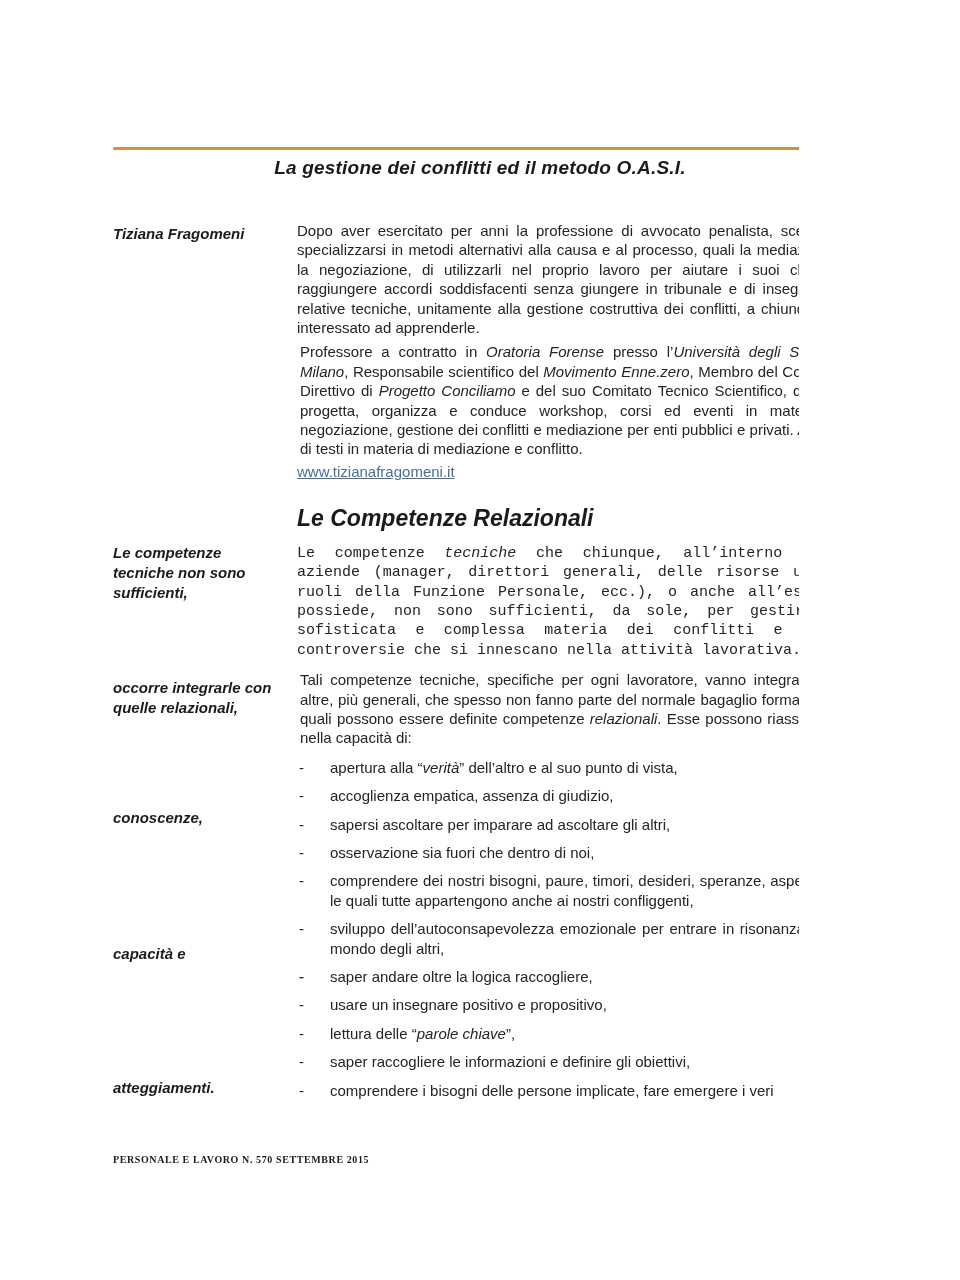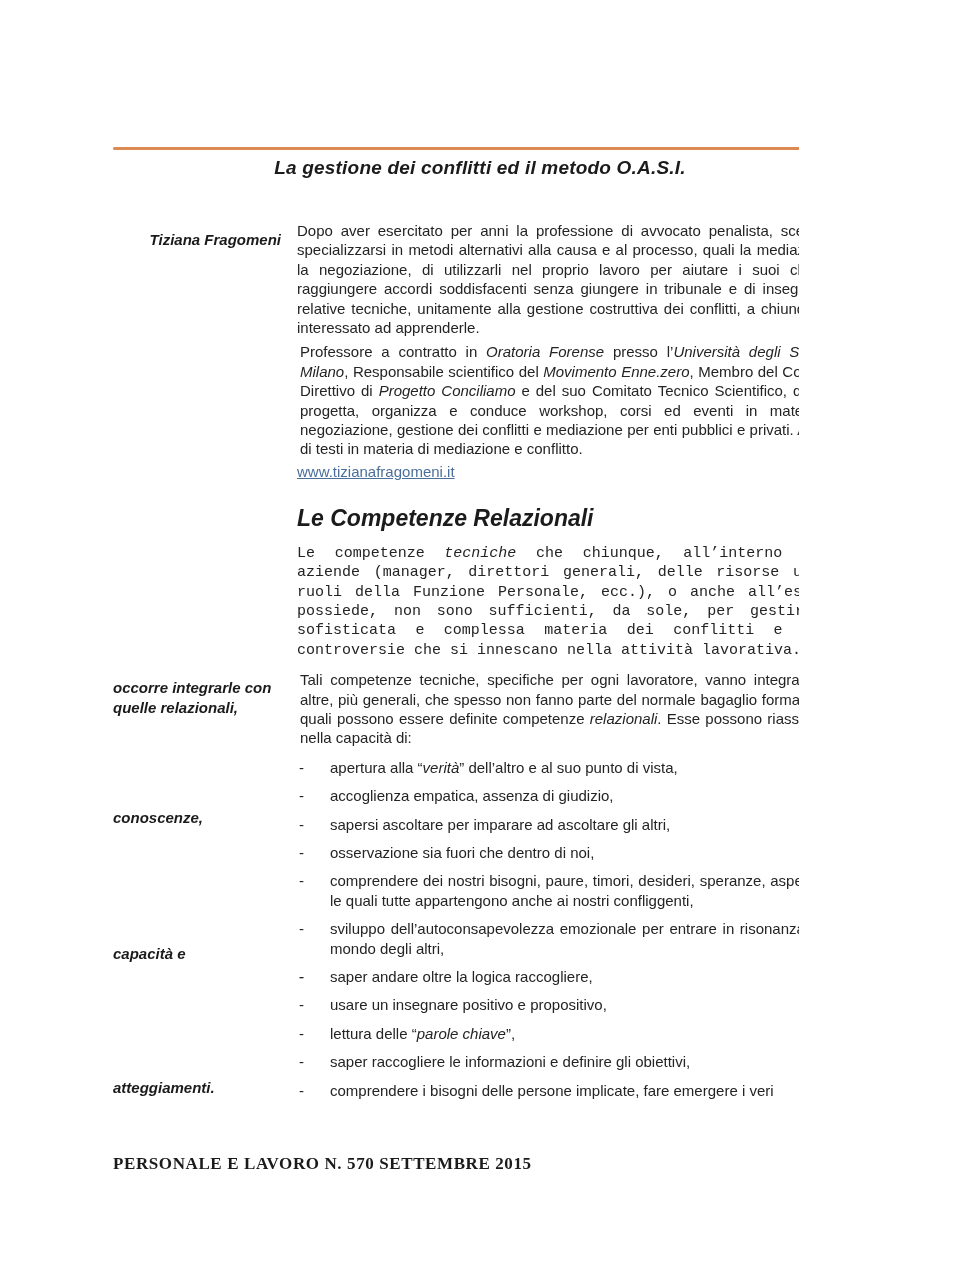--- a/index.html
+++ b/index.html
@@ -117,7 +117,7 @@
 
   <div class="doc-title">La gestione dei conflitti ed il metodo O.A.S.I.</div>
 
-  <div class="side-label" style="top: 230px; text-align: right;">Tiziana Fragomeni</div>
+  <div class="side-label" style="top: 224px;">Tiziana Fragomeni</div>
   <div class="side-label" style="top: 638px; margin-top: 40px;">occorre integrarle con quelle relazionali,</div>
   <div class="side-label" style="top: 808px;">conoscenze,</div>
   <div class="side-label" style="top: 944px;">capacità e</div>

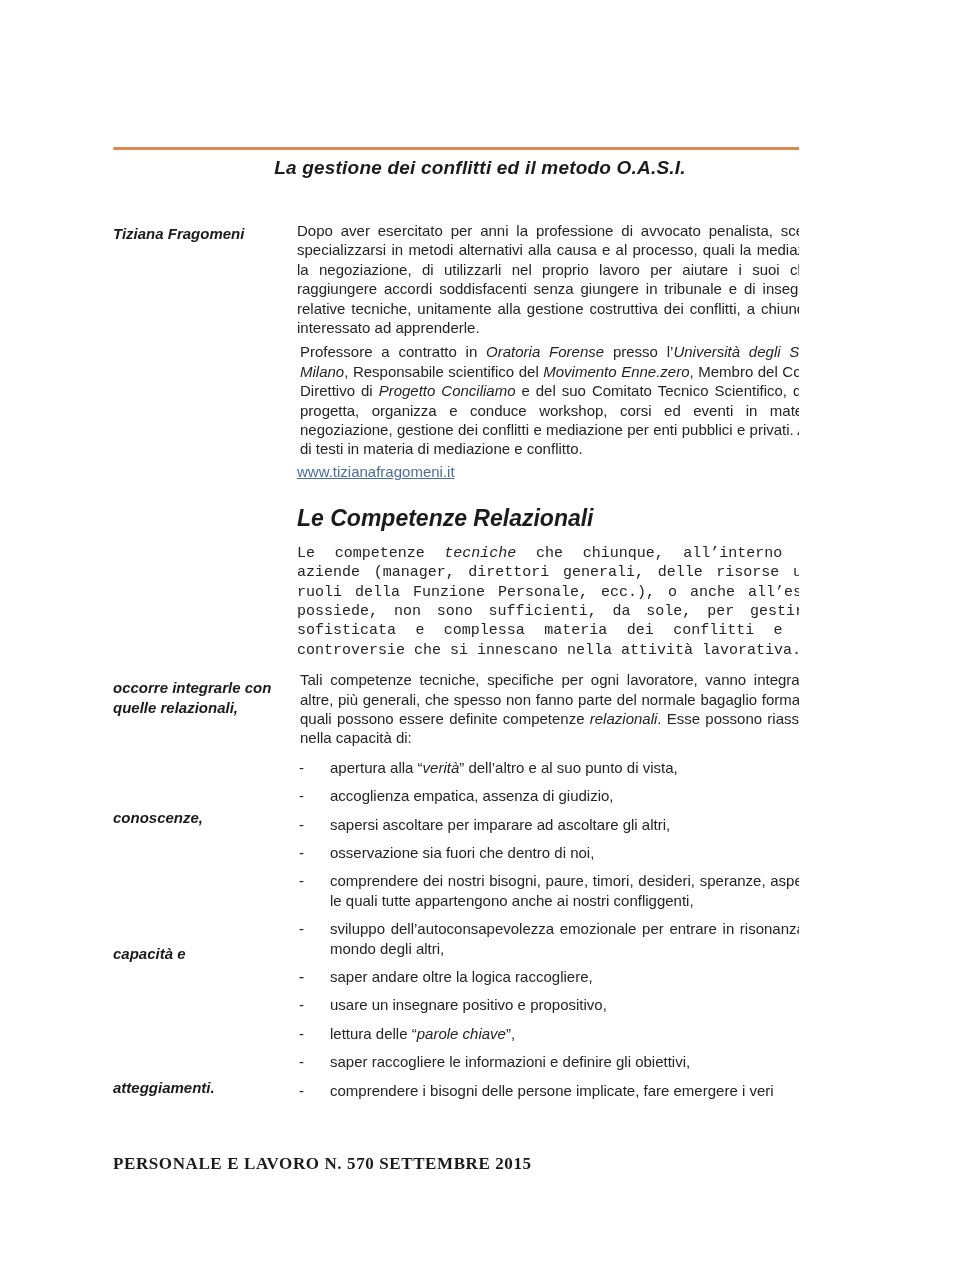--- a/index.html
+++ b/index.html
@@ -118,6 +118,7 @@
   <div class="doc-title">La gestione dei conflitti ed il metodo O.A.S.I.</div>
 
   <div class="side-label" style="top: 224px;">Tiziana Fragomeni</div>
+  <div class="side-label" style="top: 543px;">Le competenze tecniche non sono sufficienti,</div>
   <div class="side-label" style="top: 638px; margin-top: 40px;">occorre integrarle con quelle relazionali,</div>
   <div class="side-label" style="top: 808px;">conoscenze,</div>
   <div class="side-label" style="top: 944px;">capacità e</div>

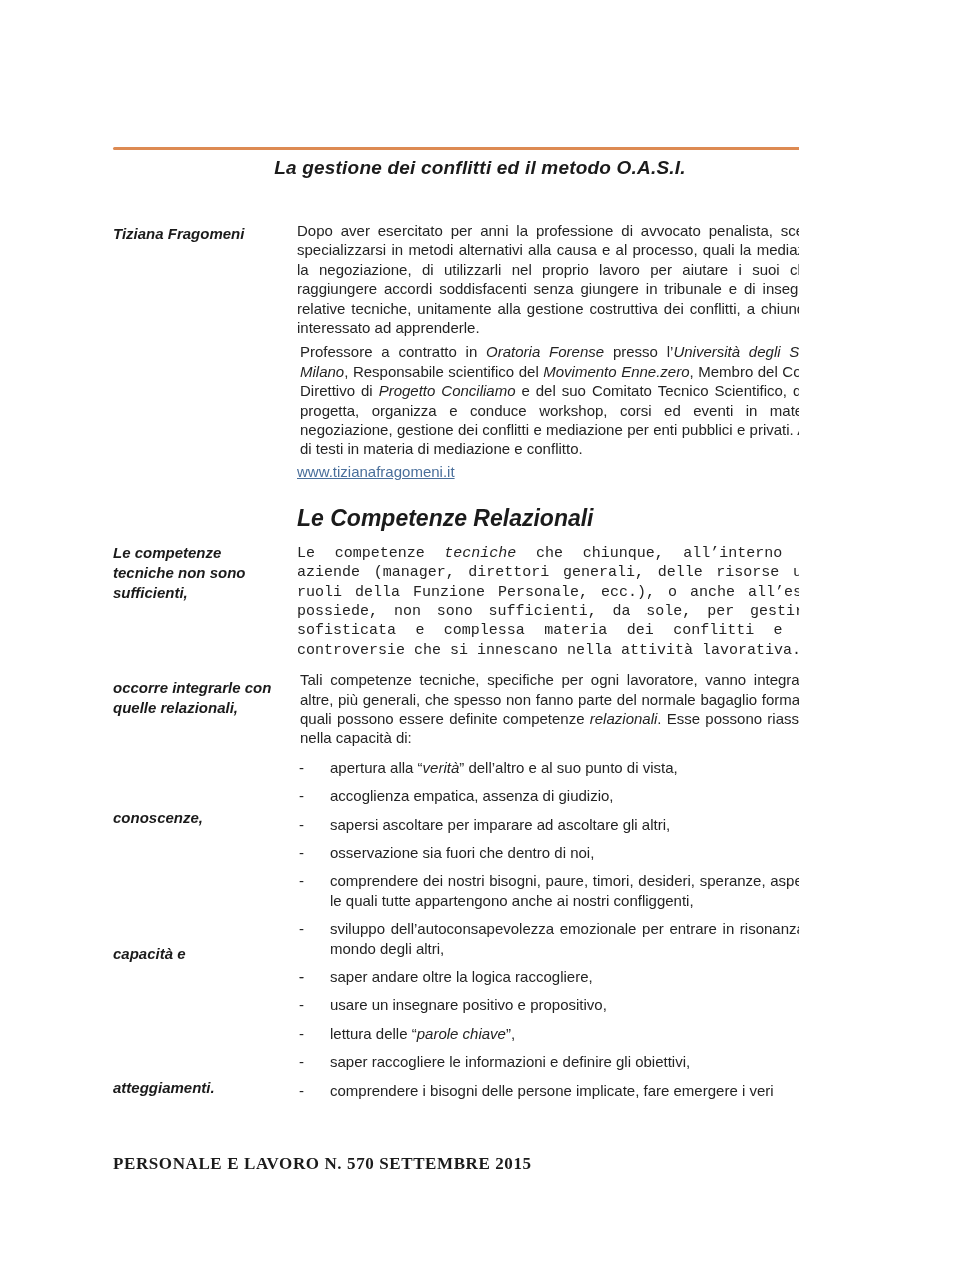--- a/index.html
+++ b/index.html
@@ -91,7 +91,7 @@
     top: 1154px;
     font-family: "Liberation Serif", serif;
     font-weight: bold;
-    font-size: 17px;
+    font-size: 10px;
     letter-spacing: 0.6px;
     color: #1b1b1b;
   }

